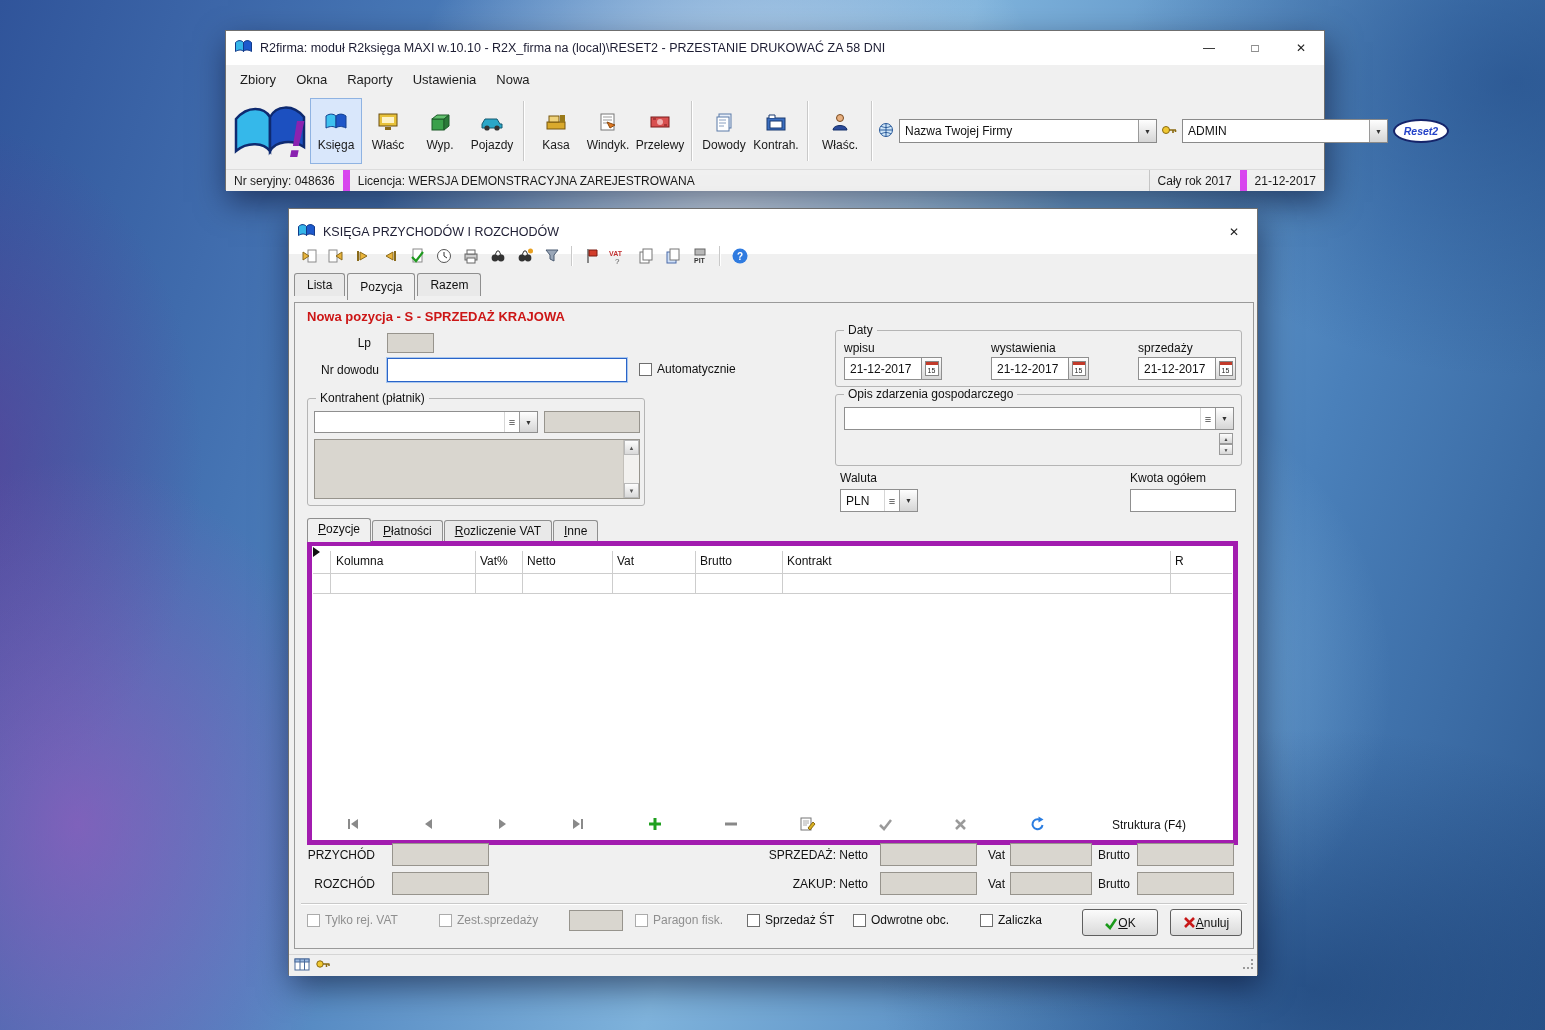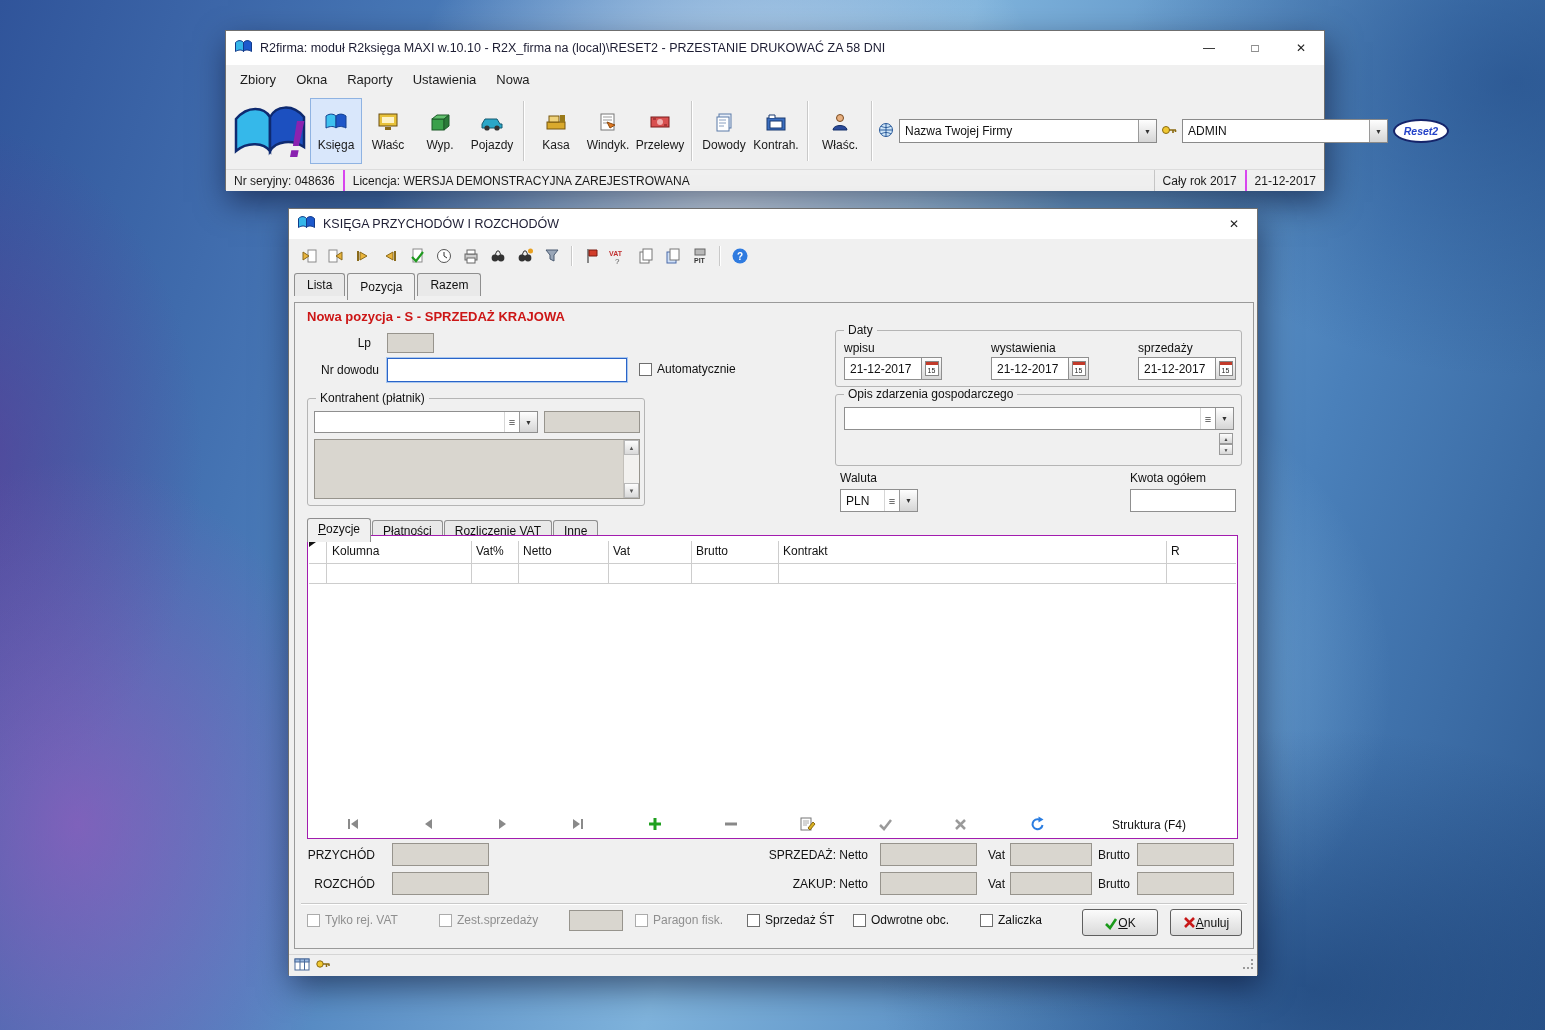--- a/index.html
+++ b/index.html
@@ -43,7 +43,7 @@
   .c-lines{width:15px;display:flex;align-items:center;justify-content:center;font-size:11px;color:#444;border-left:1px solid #d6d6d6}
   .brandlogo{width:56px;height:24px;border:2px solid #15246a;border-radius:50%;background:#fff;display:flex;align-items:center;justify-content:center;font-size:10.5px;font-style:italic;font-weight:bold;color:#2442c8}
   .statusbar{height:22px;border-top:1px solid #dcdcdc;display:flex;align-items:stretch;font-size:12px;background:#f0f0f0}
-  .sp{padding:0 8px;border-right:2px solid #d946ef;display:flex;align-items:center;white-space:nowrap;color:#1a1a1a}
+  .sp{padding:0 8px;border-right:7px solid #d946ef;display:flex;align-items:center;white-space:nowrap;color:#1a1a1a}
   .sp.fill{flex:1;border-right:1px solid #c6c6c6}
   .sp.last{border-right:none}
 

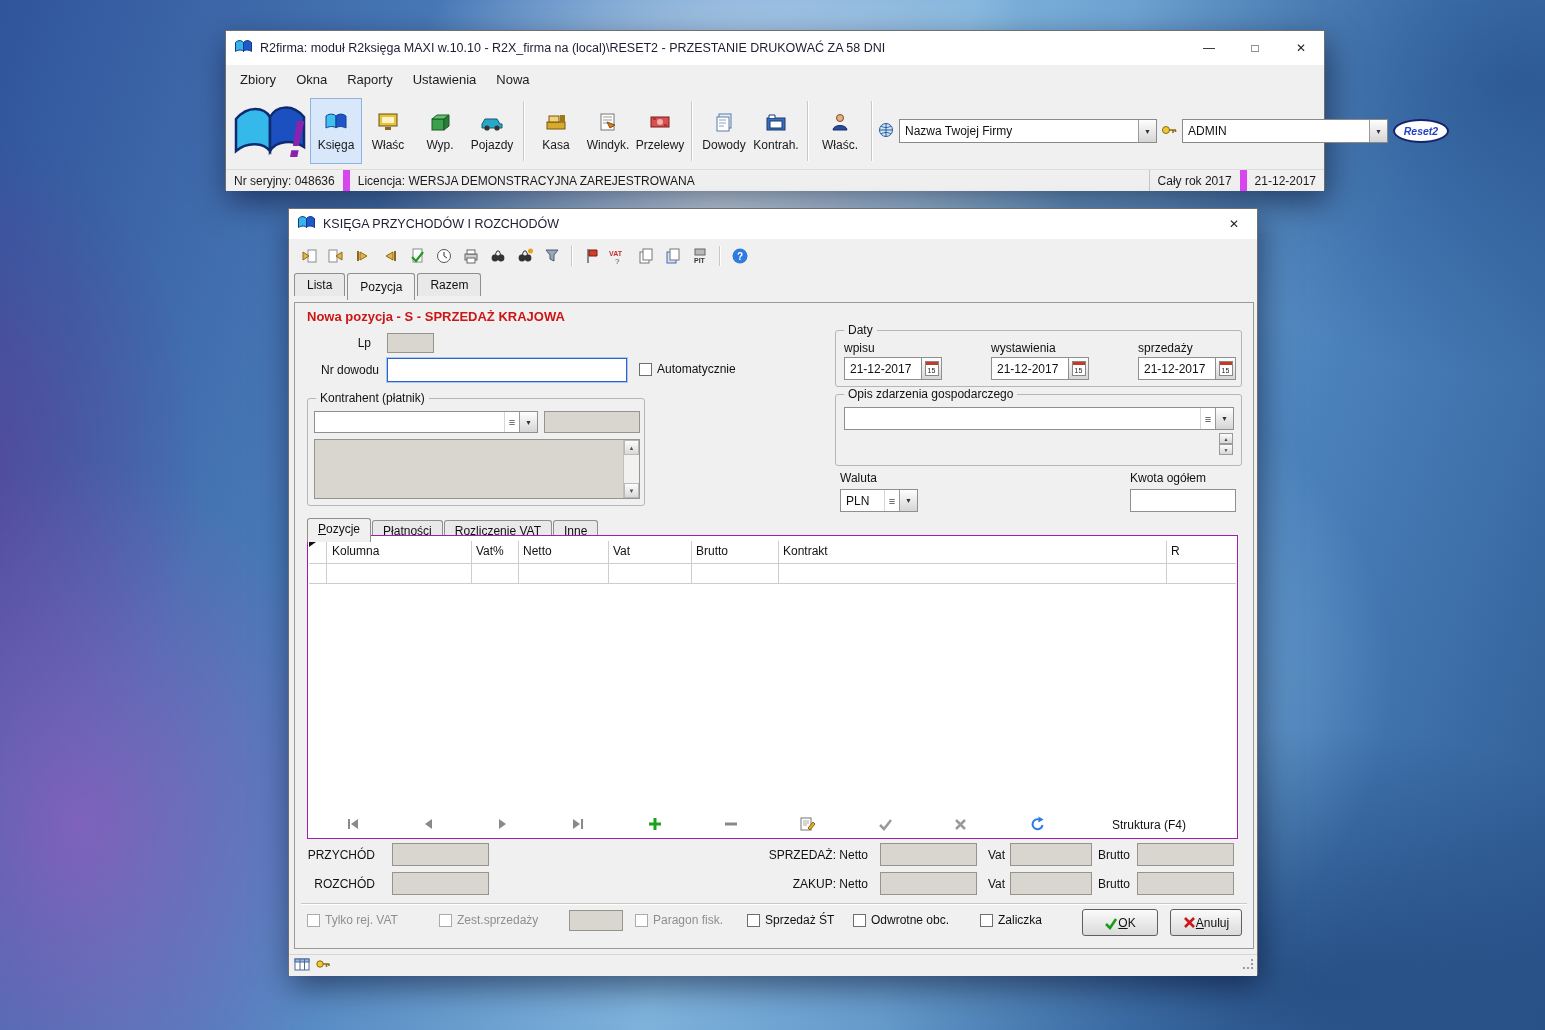--- a/index.html
+++ b/index.html
@@ -49,7 +49,7 @@
 
   
   .dlg{left:288px;top:208px;width:970px;height:767px}
-  .dlg .titlebar{height:30px}
+  .dlg .titlebar{height:45px}
   .dtoolbar{position:absolute;left:0;top:30px;height:34px;right:0;display:flex;align-items:center;gap:3px;padding:0 8px}
   .dtb{width:24px;height:24px;display:flex;align-items:center;justify-content:center}
   .dsep{width:2px;height:20px;border-left:1px solid #c9c9c9;border-right:1px solid #fff;margin:0 4px}

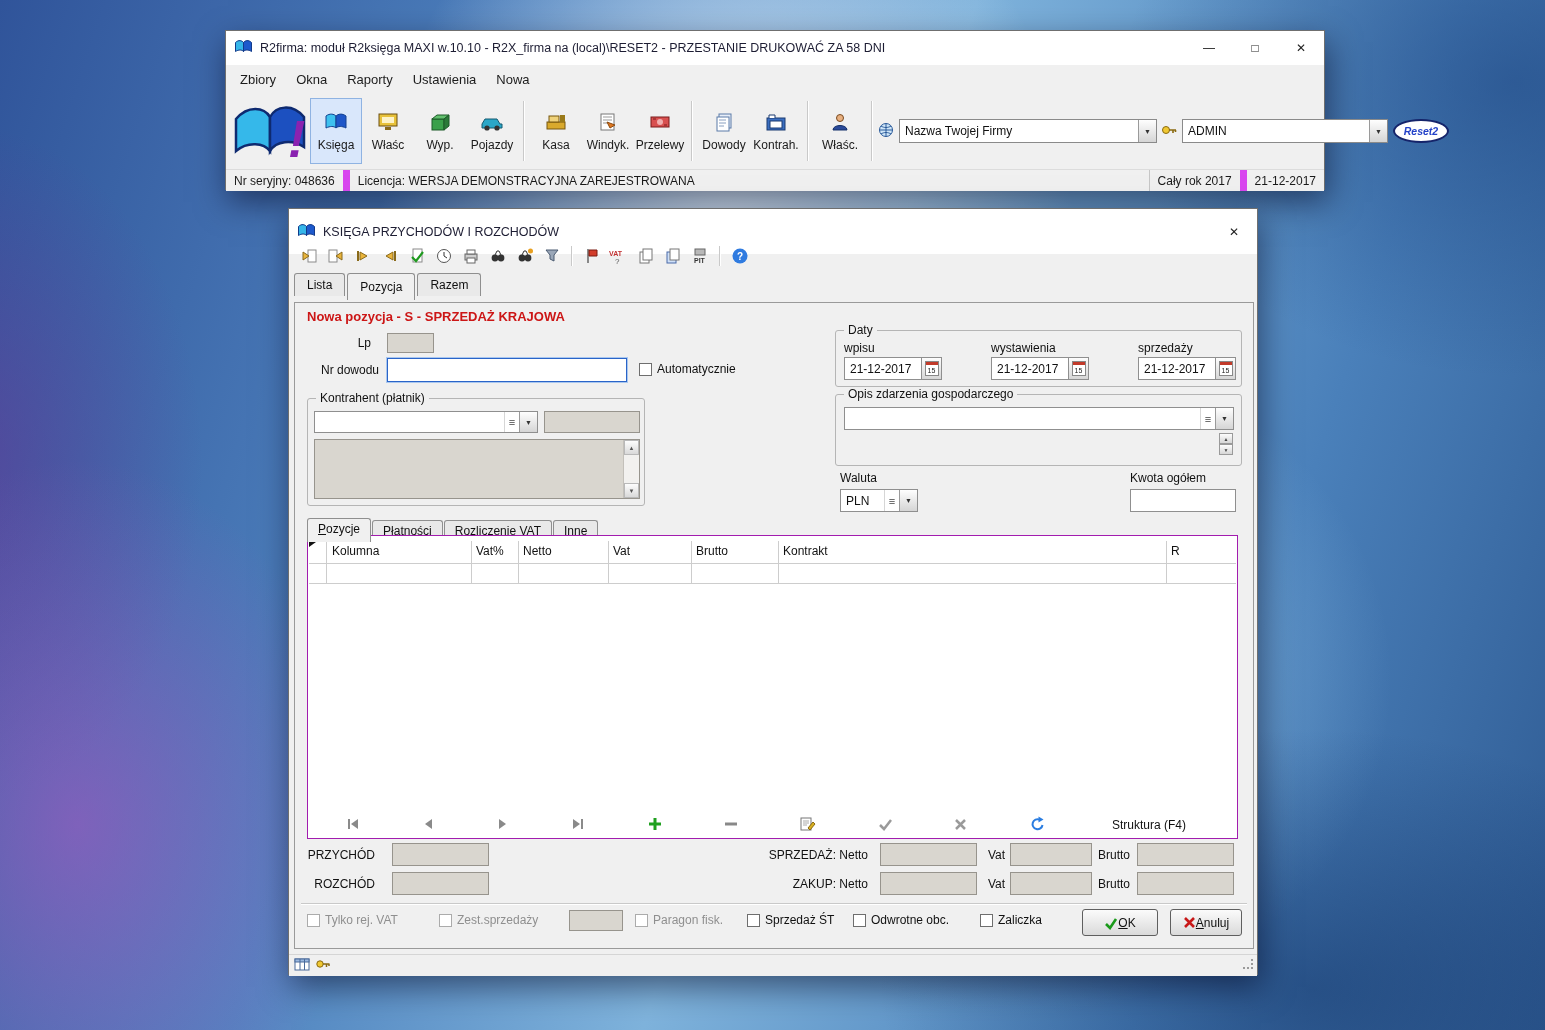--- a/index.html
+++ b/index.html
@@ -82,7 +82,7 @@
   .itab span{display:inline-block}
   .itab span::first-letter{text-decoration:underline}
   .itab.active{height:24px;background:#f0f0f0;font-weight:normal;margin-bottom:-1px;z-index:2;position:relative}
-  .tbl{position:absolute;left:12px;top:232px;width:931px;height:304px;background:#fff;border:1px solid #a21caf}
+  .tbl{position:absolute;left:12px;top:238px;width:931px;height:304px;background:#fff;border:5px solid #a21caf}
   .hlabel{position:absolute;top:8px;font-size:12px;color:#111;white-space:nowrap}
   .vline{position:absolute;top:5px;height:42px;width:1px;background:#cdcdcd}
   .hline{position:absolute;left:1px;right:1px;height:1px;background:#cdcdcd}

